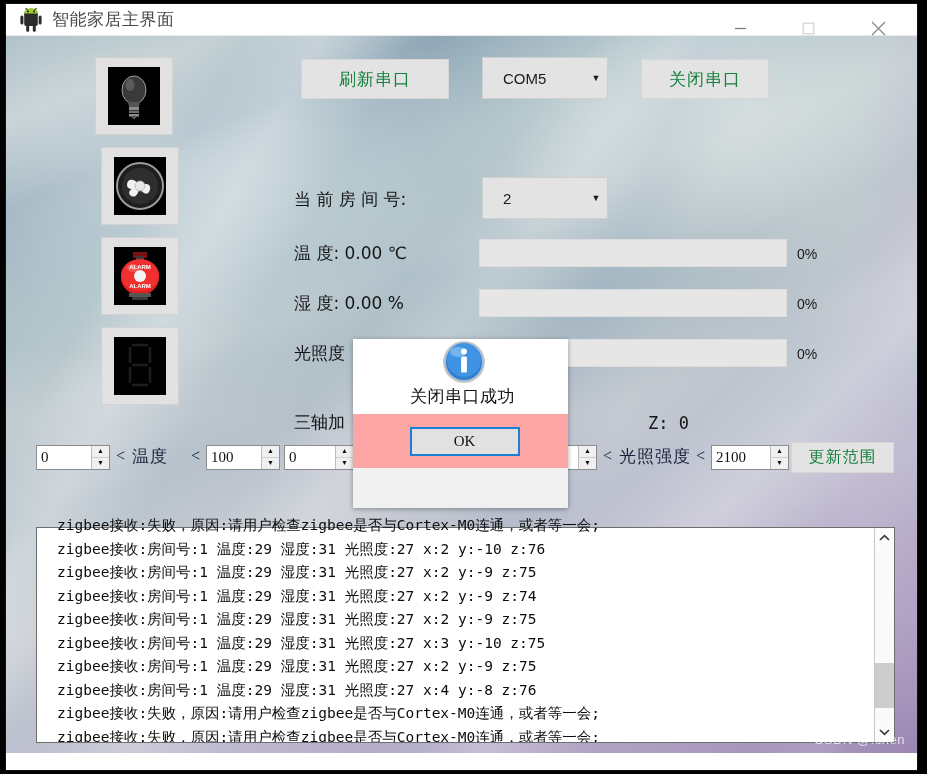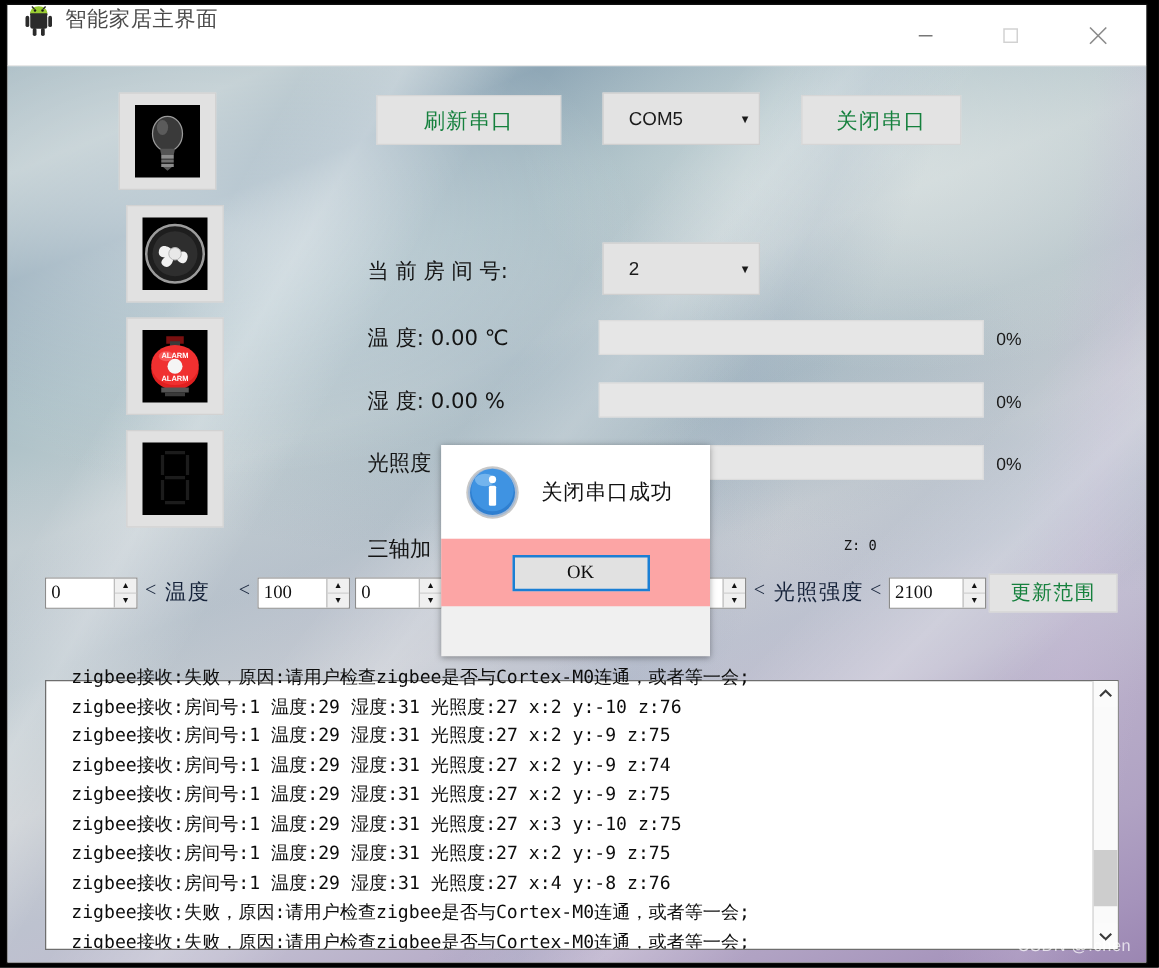--- a/index.html
+++ b/index.html
@@ -29,9 +29,10 @@
   
   .titlebar {
     position: relative;
-    height: 49px;
+    height: 32px;
     background: #ffffff;
     display: flex;
+    align-items: center;
     border-bottom: 1px solid #e8e8e8;
   }
   .title-icon {

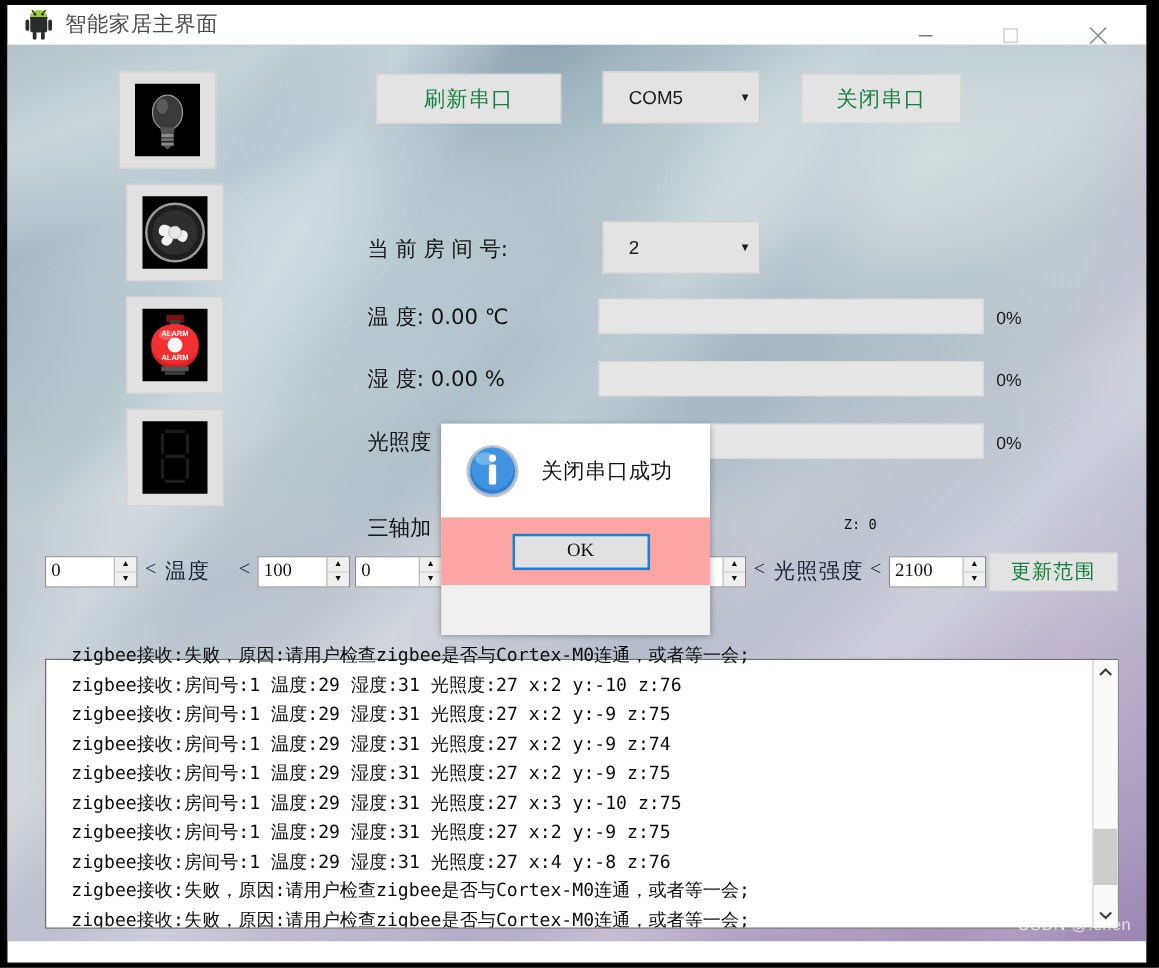--- a/index.html
+++ b/index.html
@@ -305,7 +305,7 @@
   .dlg-body {
     height: 75px;
     background: #fff;
-    display: flex; align-items: center;
+    display: flex; align-items: center; flex-direction: column;
   }
   .dlg-info-icon {
     width: 46px; height: 46px;

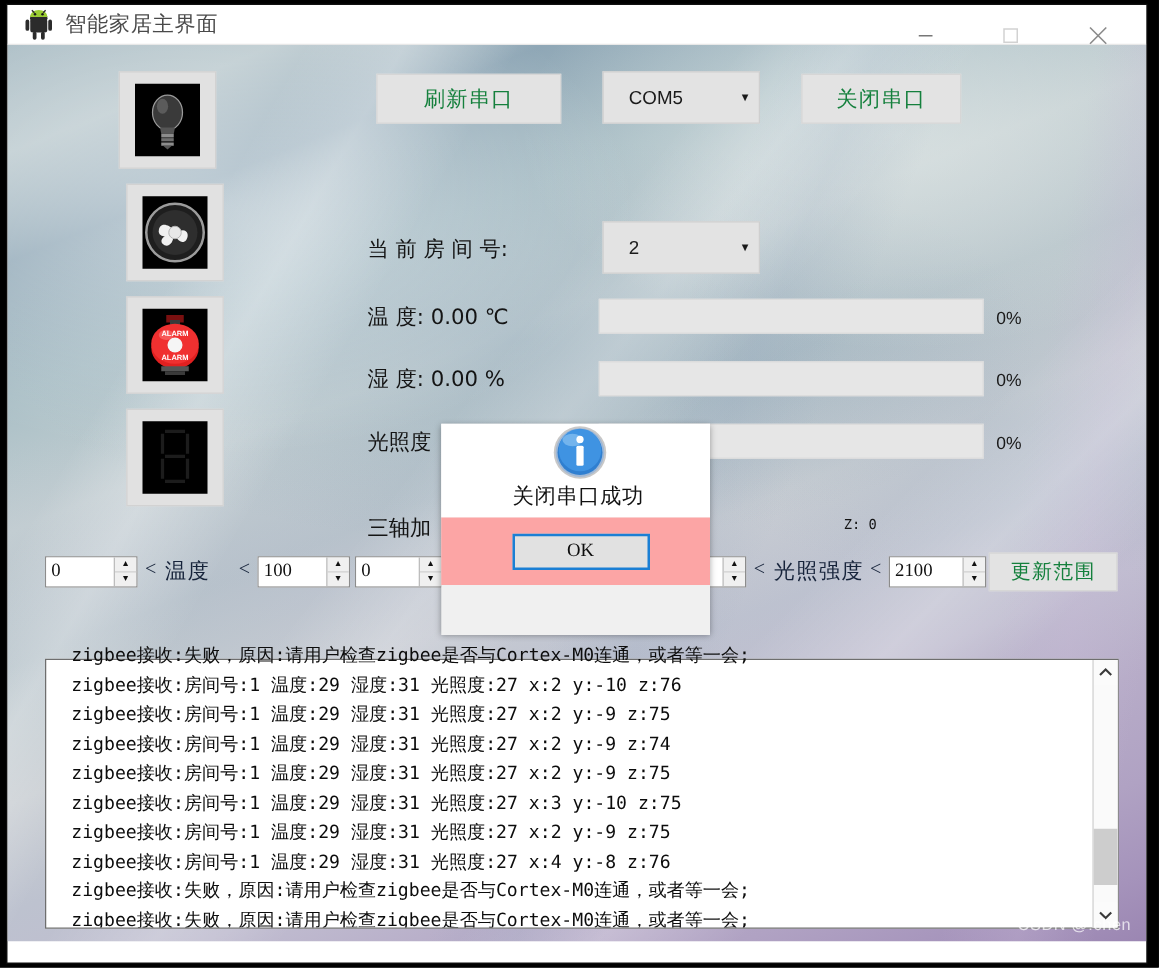--- a/index.html
+++ b/index.html
@@ -177,11 +177,10 @@
   
   .axval {
     position: absolute;
-    font-size: 11px;
+    font-size: 17px;
     color: #141414;
     font-family: "DejaVu Sans Mono", "Liberation Mono", monospace;
     white-space: nowrap;
-    margin-left: 27px;
   }
 
   

